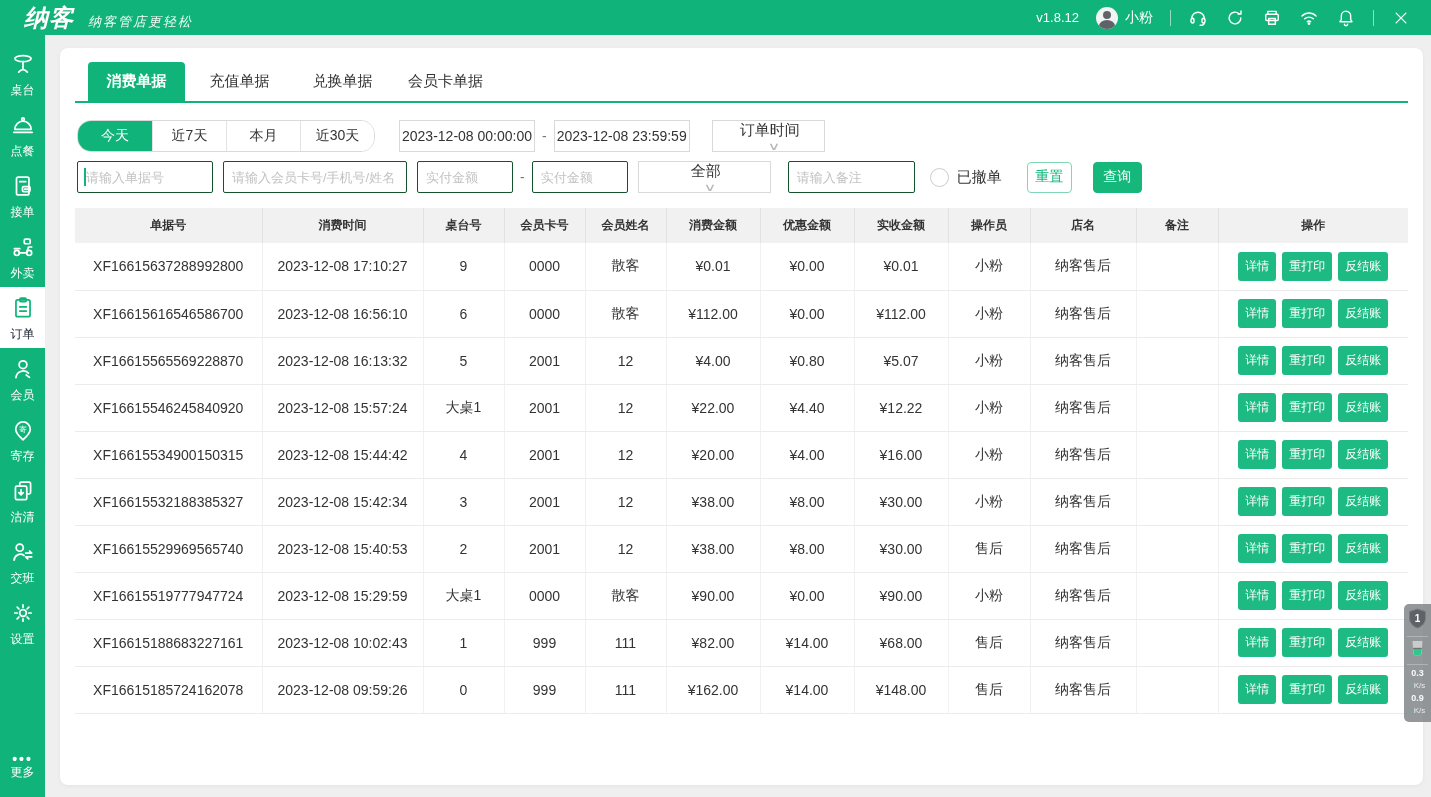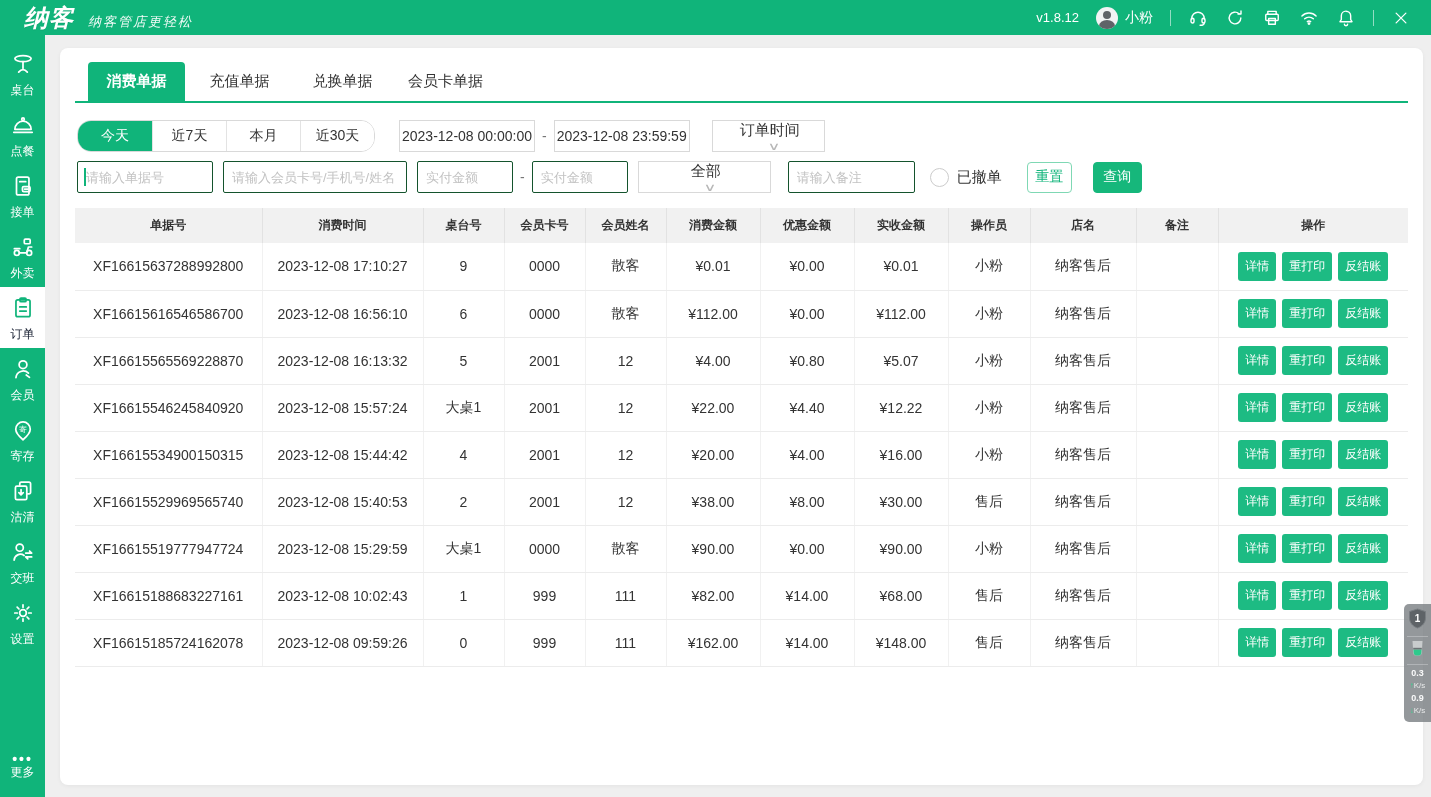--- a/index.html
+++ b/index.html
@@ -387,6 +387,20 @@
             <td><button class="act-btn">详情</button><button class="act-btn">重打印</button><button class="act-btn">反结账</button></td>
           </tr>
           <tr>
+            <td>XF16615532188385327</td>
+            <td>2023-12-08 15:42:34</td>
+            <td>3</td>
+            <td>2001</td>
+            <td>12</td>
+            <td>¥38.00</td>
+            <td>¥8.00</td>
+            <td>¥30.00</td>
+            <td>小粉</td>
+            <td>纳客售后</td>
+            <td></td>
+            <td><button class="act-btn">详情</button><button class="act-btn">重打印</button><button class="act-btn">反结账</button></td>
+          </tr>
+          <tr>
             <td>XF16615529969565740</td>
             <td>2023-12-08 15:40:53</td>
             <td>2</td>

